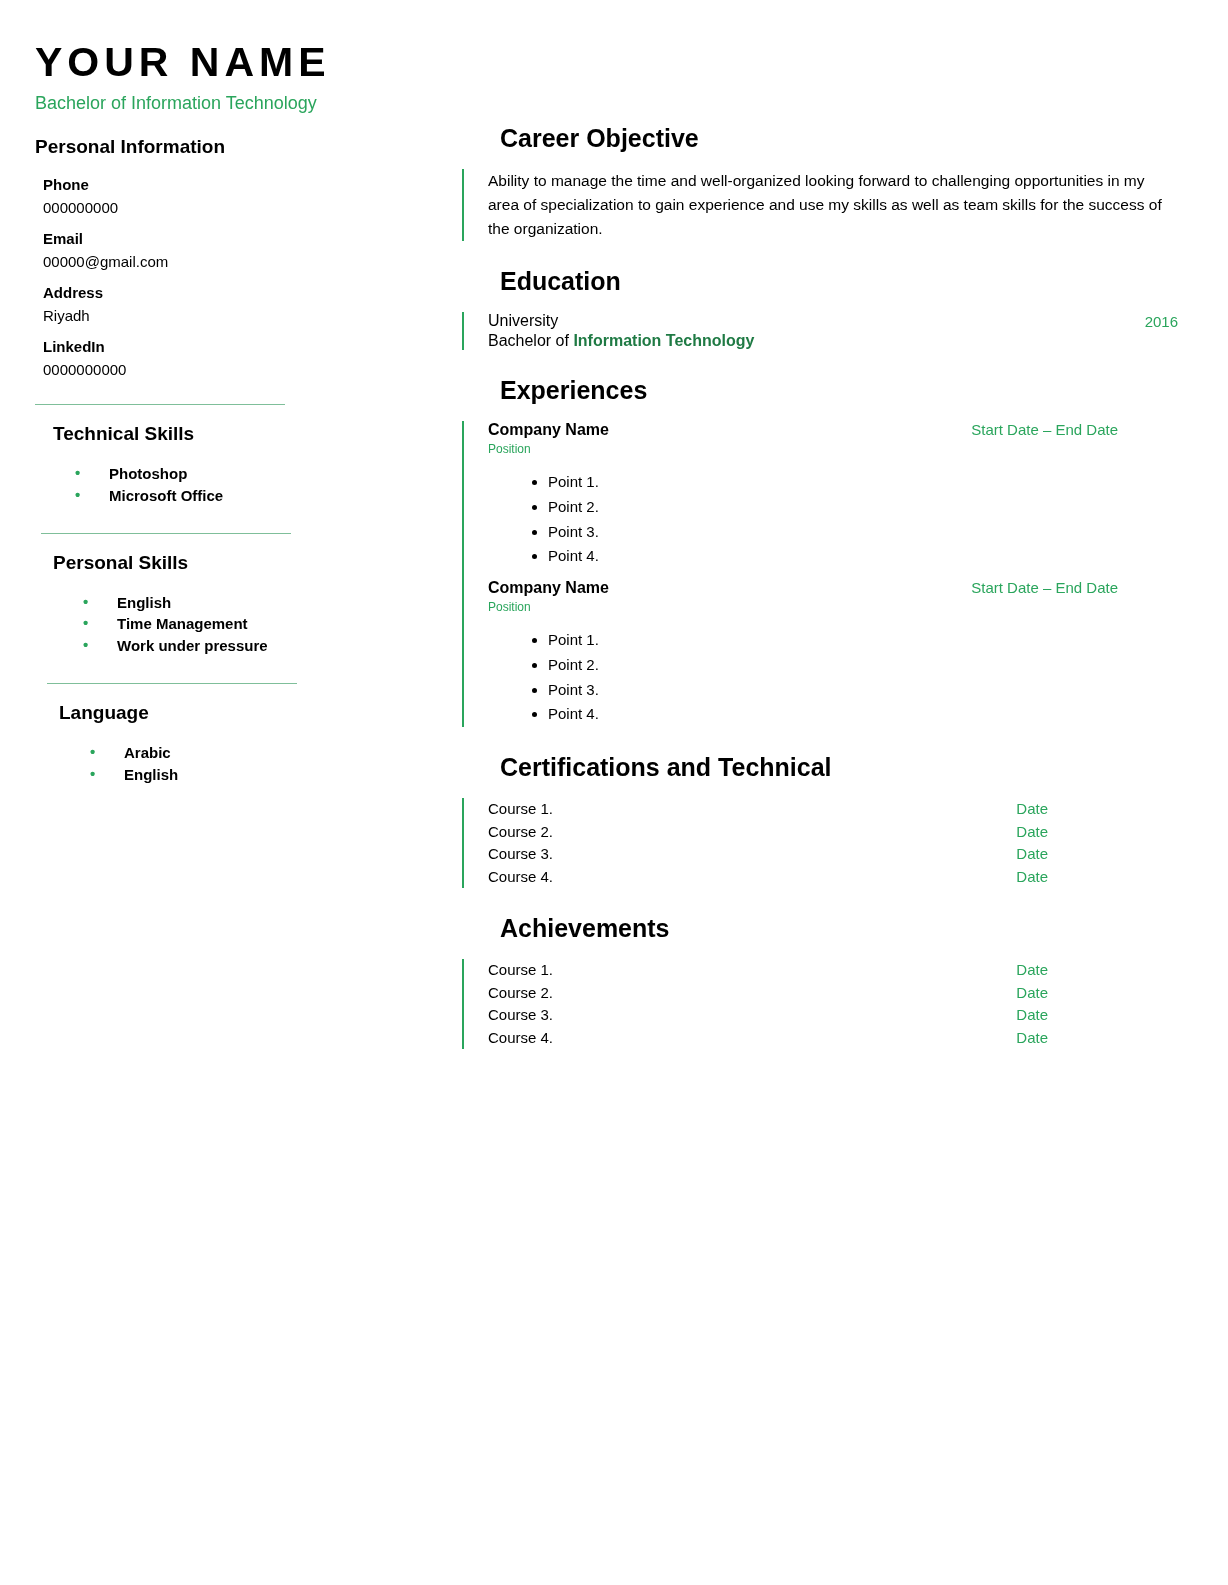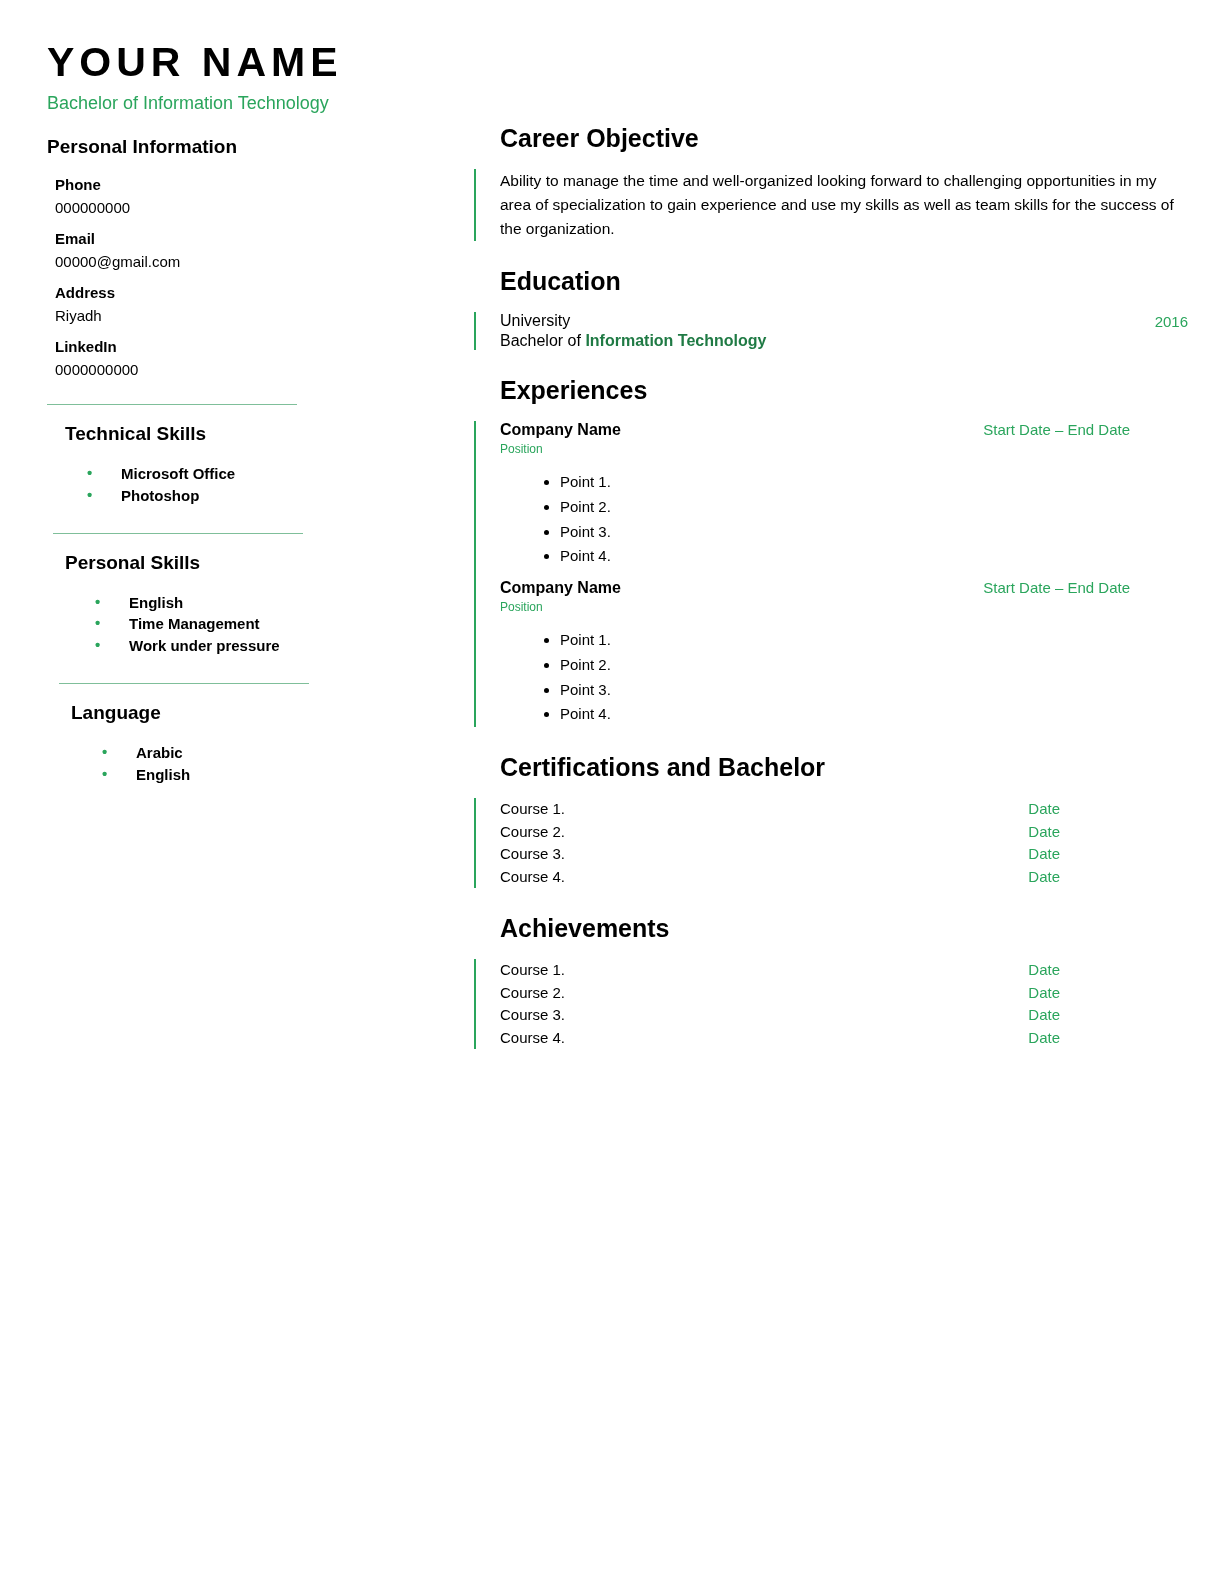--- a/index.html
+++ b/index.html
@@ -20,7 +20,7 @@
     width: 1228px;
     height: 1585px;
     box-sizing: border-box;
-    padding: 30px 40px 0 32px;
+    padding: 30px 40px 0 20px;
   }
 
   

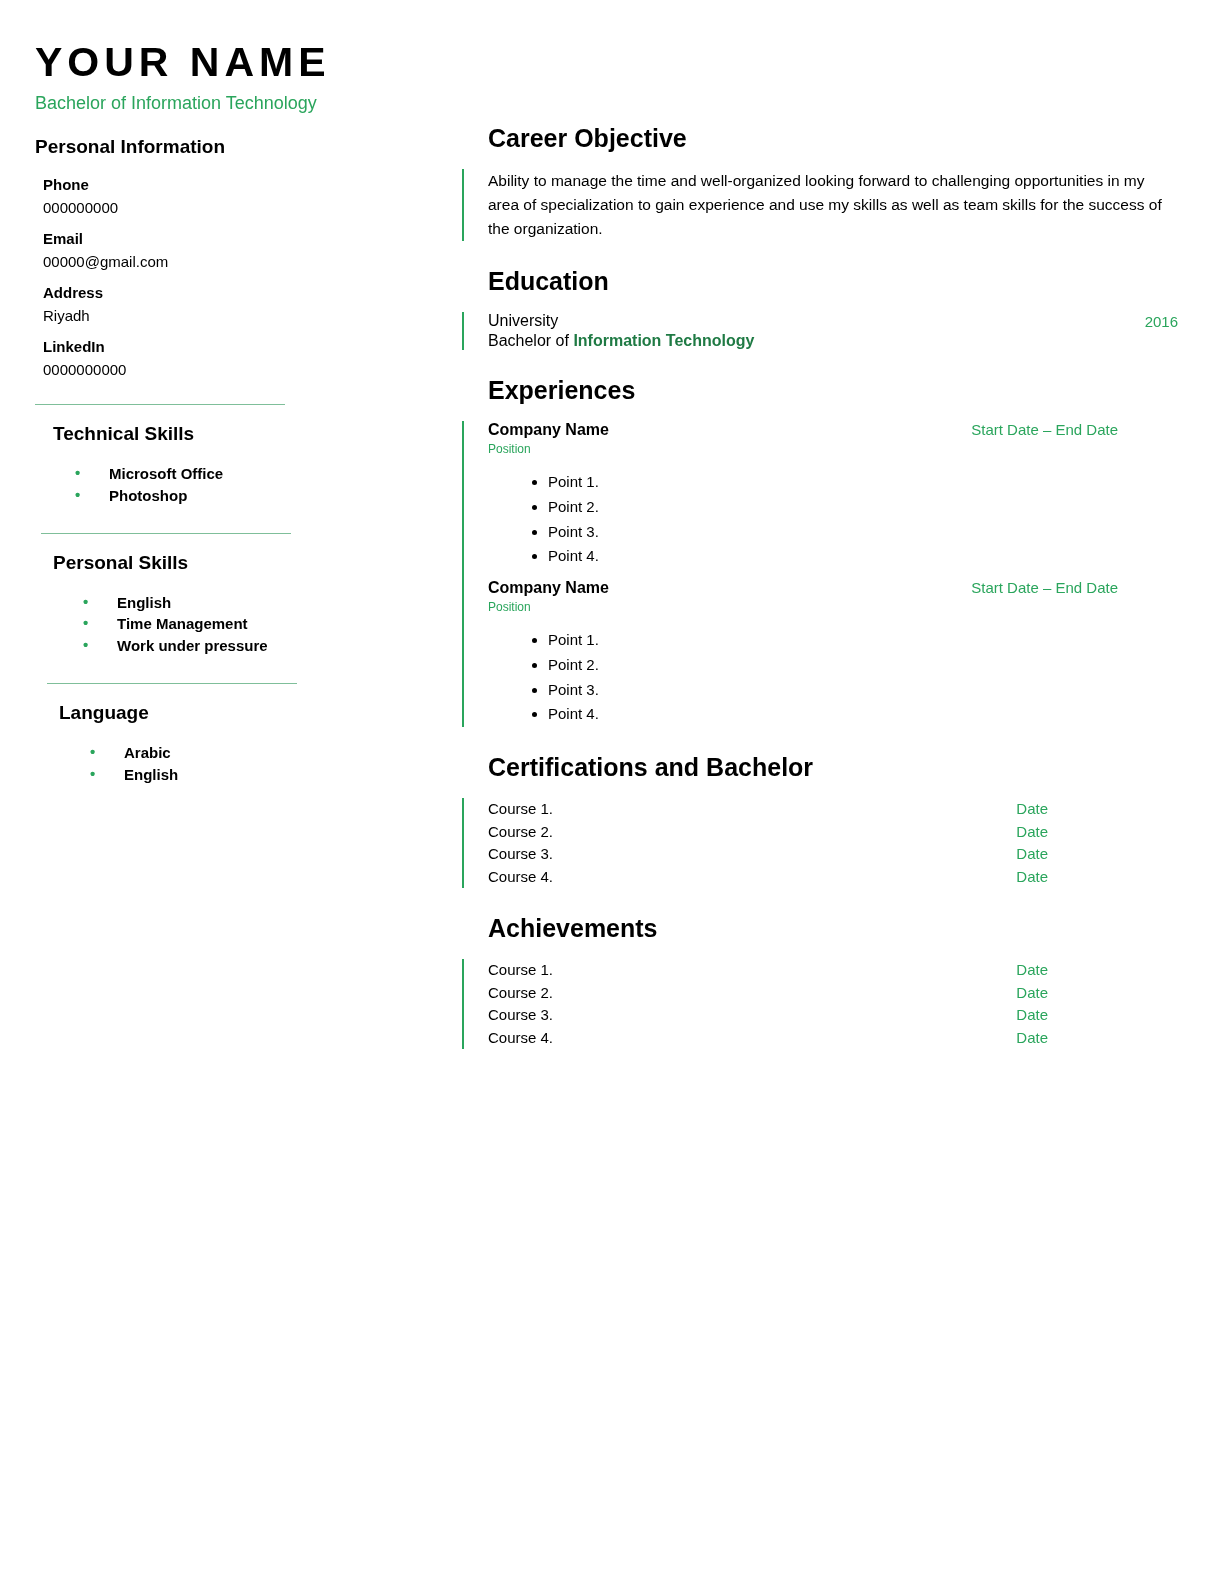--- a/index.html
+++ b/index.html
@@ -125,7 +125,7 @@
   h2.r-title {
     font-size: 25px;
     font-weight: bold;
-    margin: 0 0 16px 0;
+    margin: 0 0 16px 12px;
   }
   h2.r-title.sp {
     margin-top: 26px;

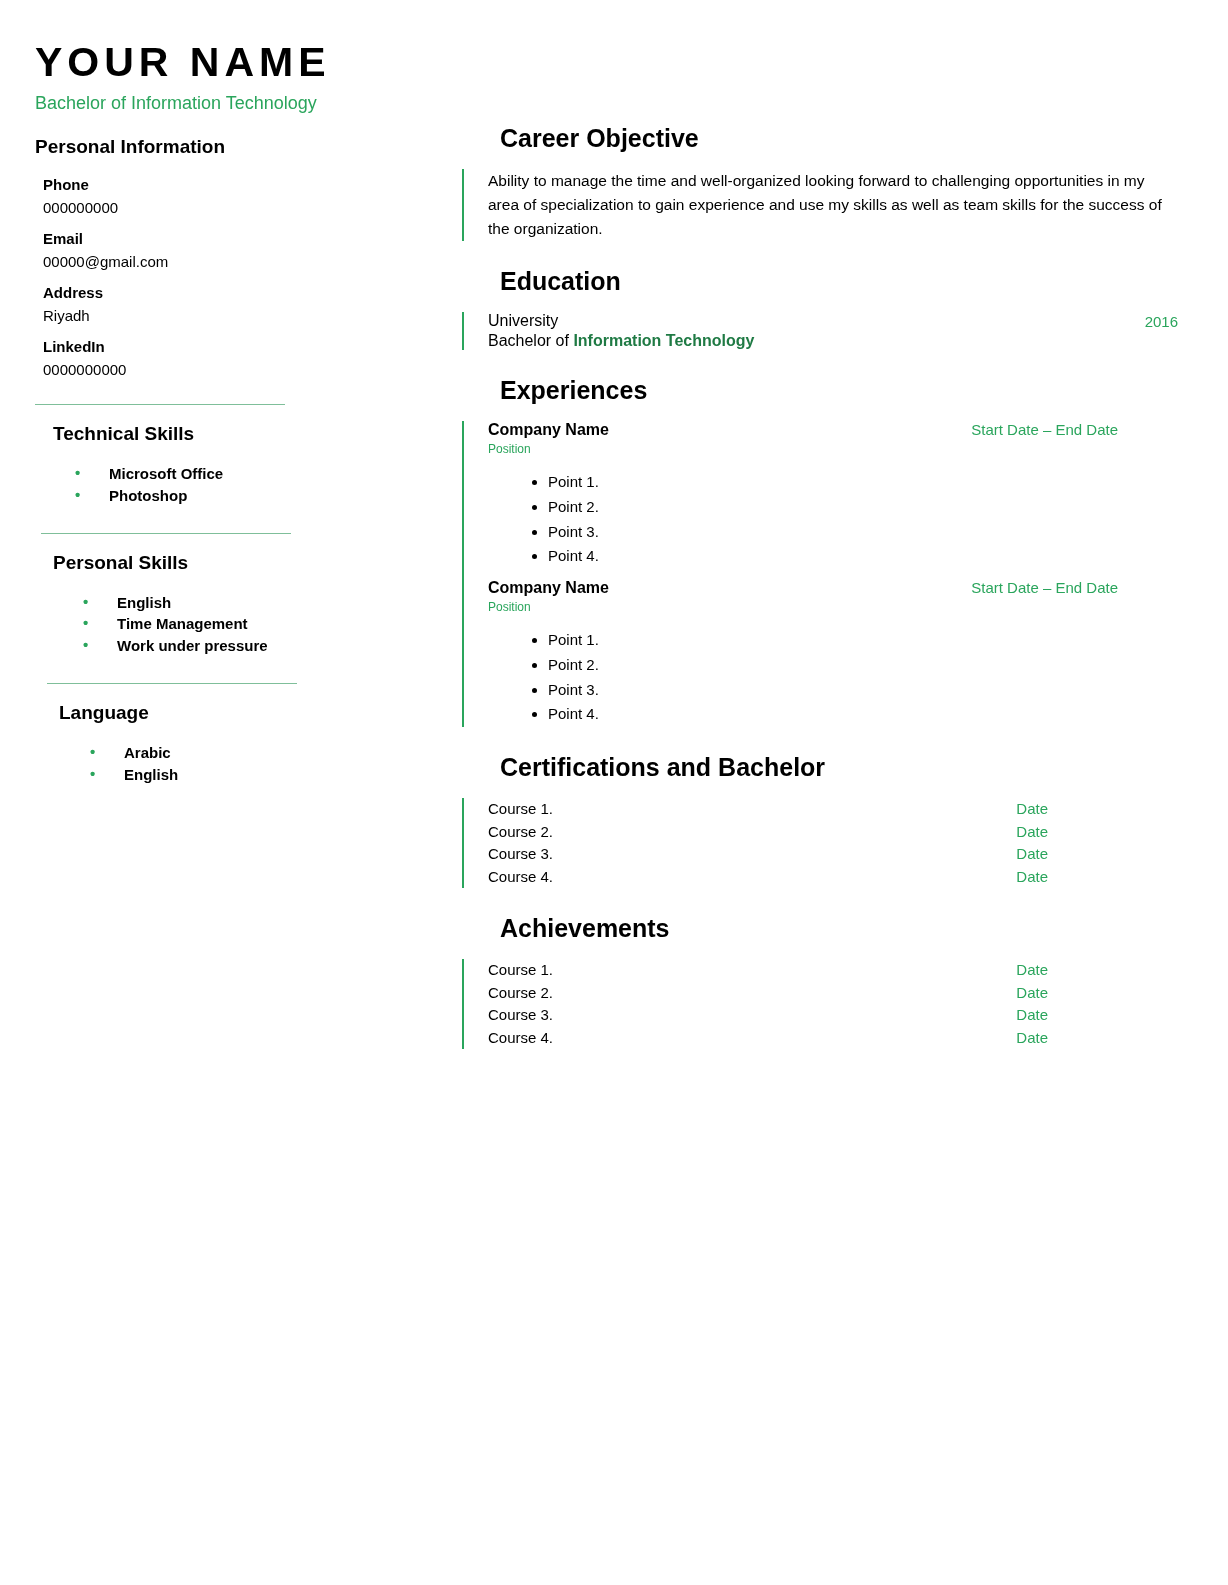--- a/index.html
+++ b/index.html
@@ -214,8 +214,8 @@
 
       <h2 class="sec-title centered">Technical Skills</h2>
       <ul class="bullets indent1">
+        <li>Photoshop</li>
         <li>Microsoft Office</li>
-        <li>Photoshop</li>
       </ul>
 
       <hr class="divider d2">

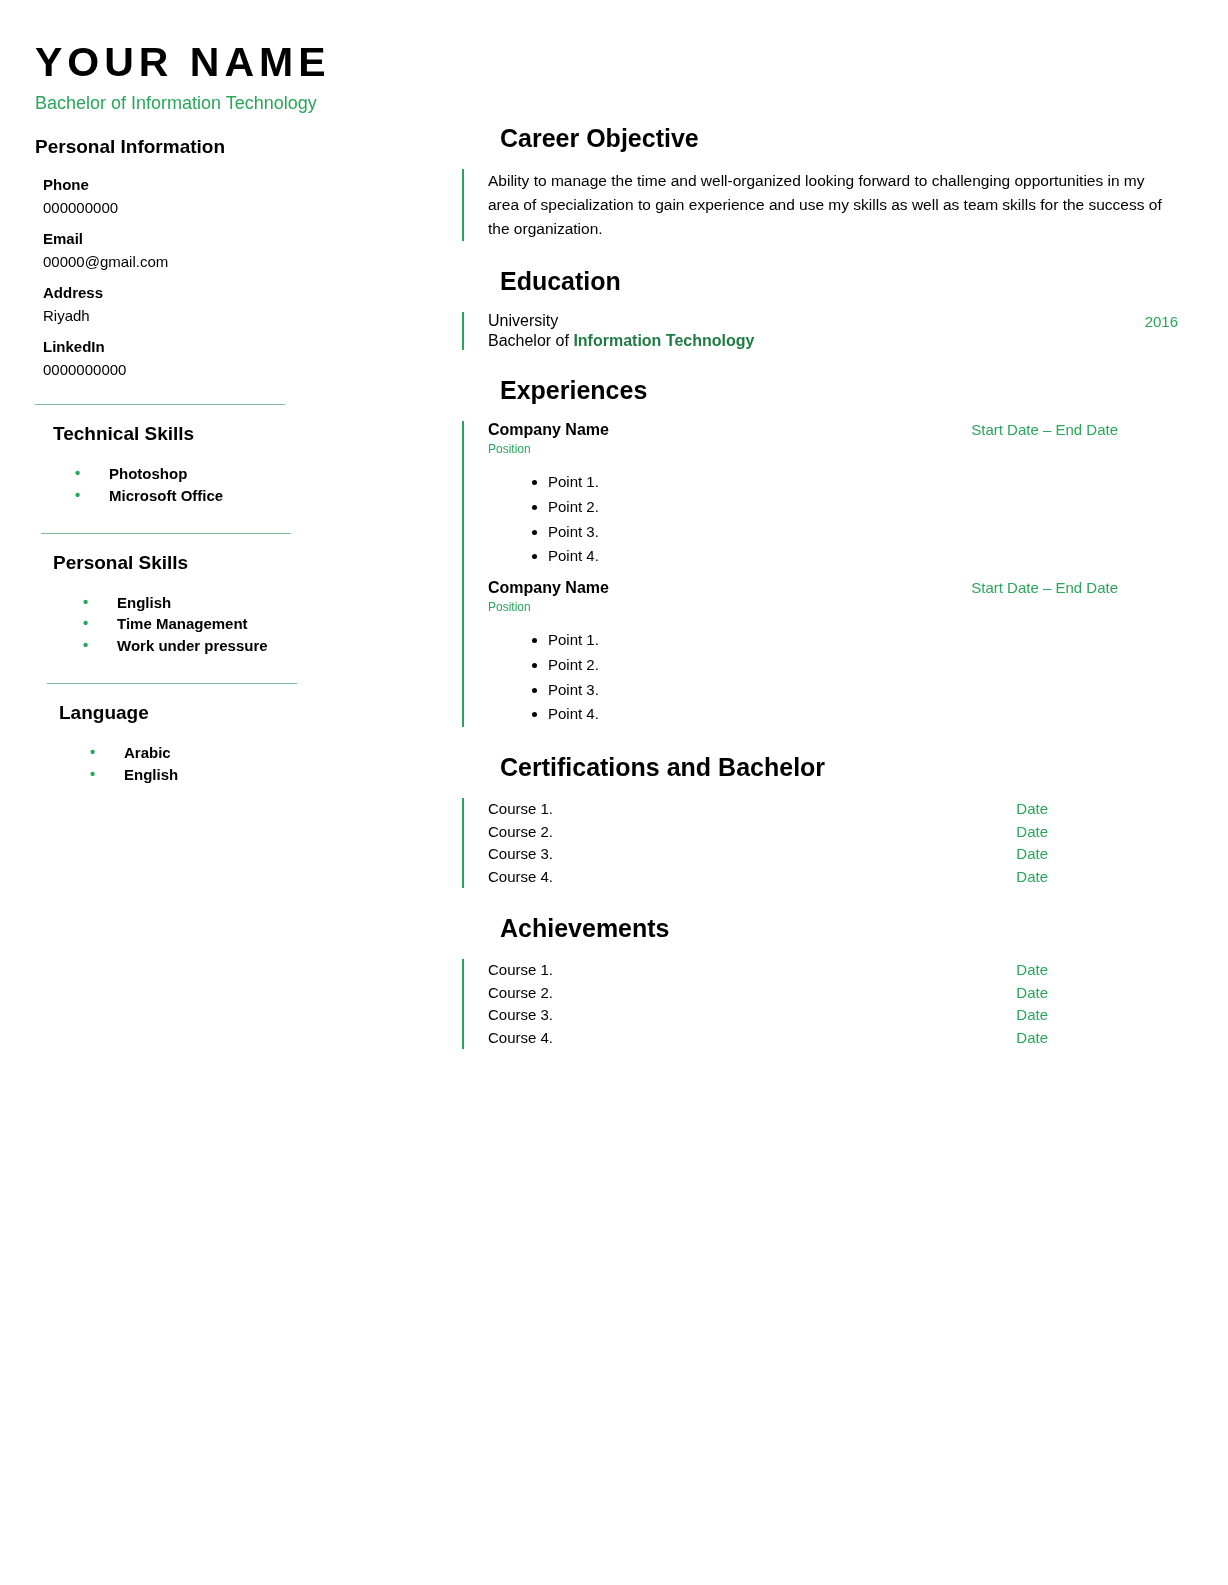--- a/index.html
+++ b/index.html
@@ -296,7 +296,7 @@
       </div>
 
       <div class="no-rule">
-        <h2 class="r-title sp">Certifications and Bachelor</h2>
+        <h2 class="r-title sp">Certifications and Technical</h2>
       </div>
 
       <div class="right-block list-block">

